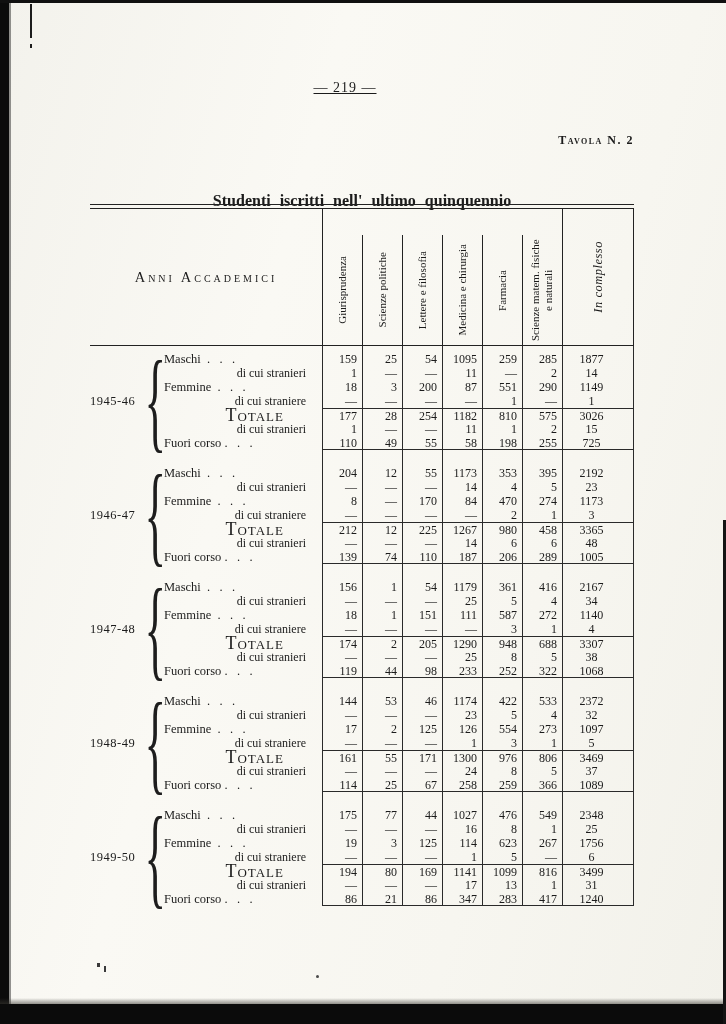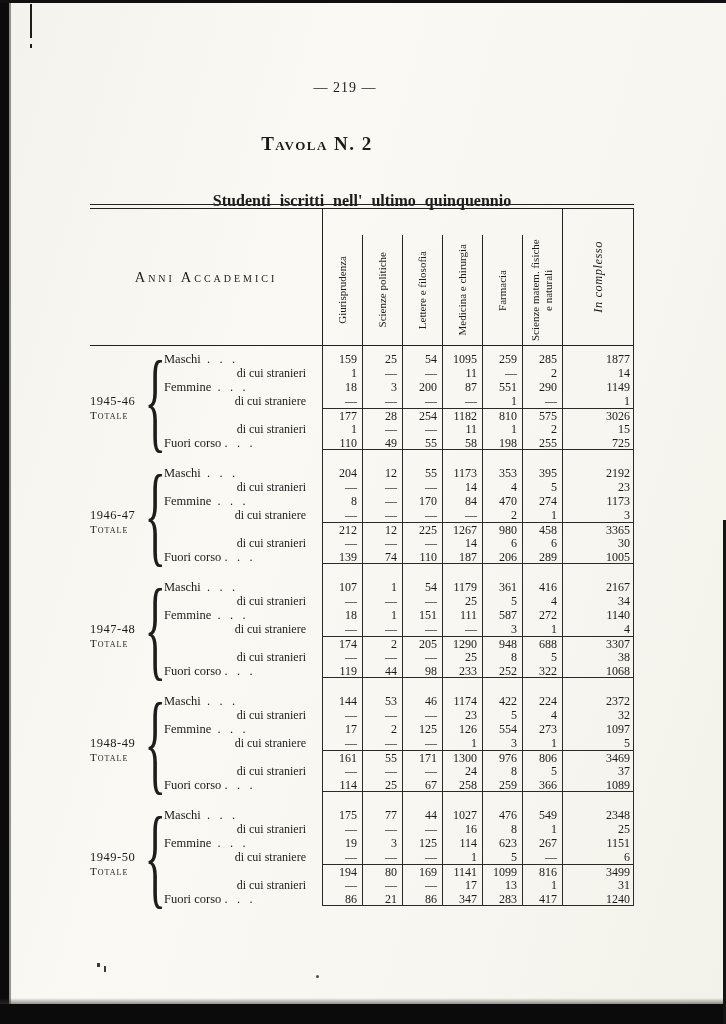--- a/index.html
+++ b/index.html
@@ -22,7 +22,7 @@
   .speck2{left:104px;top:966px;width:2px;height:6px;background:#3a3a3a;}
   .speck3{left:316px;top:975px;width:3px;height:3px;background:#4a4a4a;border-radius:50%;}
 
-  .pagenum{position:absolute;top:80px;left:0;width:690px;text-align:center;font-size:14px;letter-spacing:1px;}
+  .pagenum{position:absolute;top:80px;left:0;width:690px;text-align:center;font-size:14px;letter-spacing:1px;text-decoration:underline;}
   .plate{position:absolute;top:133px;left:0;width:634px;text-align:center;font-size:19px;font-variant:small-caps;letter-spacing:1.5px;font-weight:600;}
   .title{position:absolute;top:192px;left:90px;width:544px;text-align:center;font-size:16px;font-weight:bold;word-spacing:5px;}
 

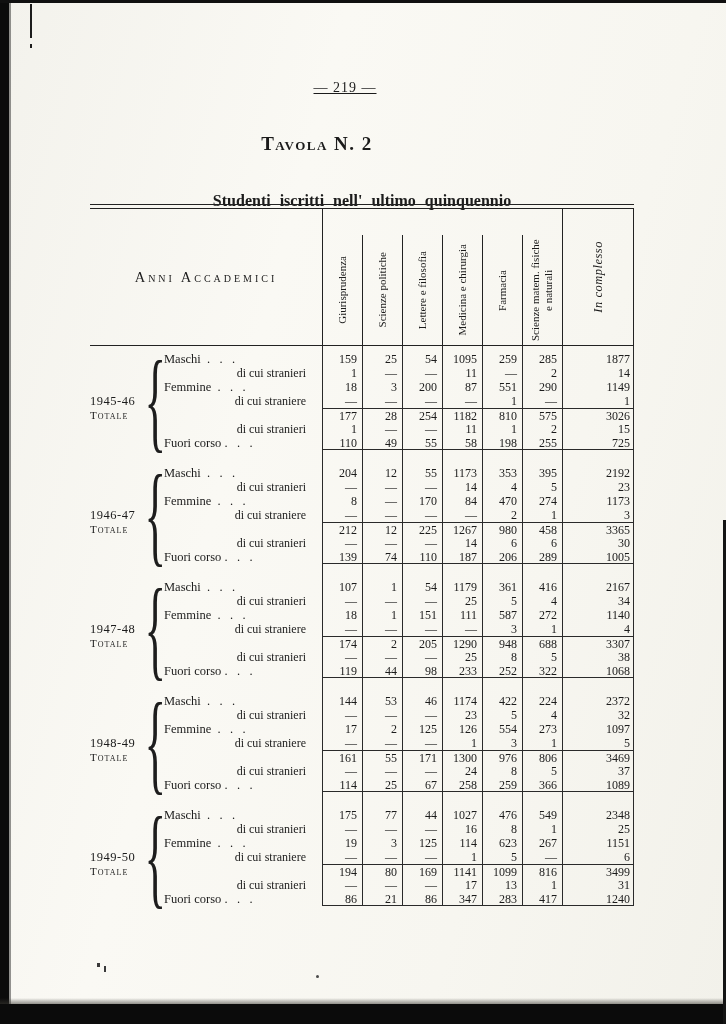--- a/index.html
+++ b/index.html
@@ -23,7 +23,7 @@
   .speck3{left:316px;top:975px;width:3px;height:3px;background:#4a4a4a;border-radius:50%;}
 
   .pagenum{position:absolute;top:80px;left:0;width:690px;text-align:center;font-size:14px;letter-spacing:1px;text-decoration:underline;}
-  .plate{position:absolute;top:133px;left:0;width:634px;text-align:center;font-size:19px;font-variant:small-caps;letter-spacing:1.5px;font-weight:600;}
+  .plate{position:absolute;top:133px;left:0;width:634px;text-align:right;font-size:12px;font-variant:small-caps;letter-spacing:1.5px;font-weight:600;}
   .title{position:absolute;top:192px;left:90px;width:544px;text-align:center;font-size:16px;font-weight:bold;word-spacing:5px;}
 
   .tbl{position:absolute;top:204px;left:90px;width:544px;}

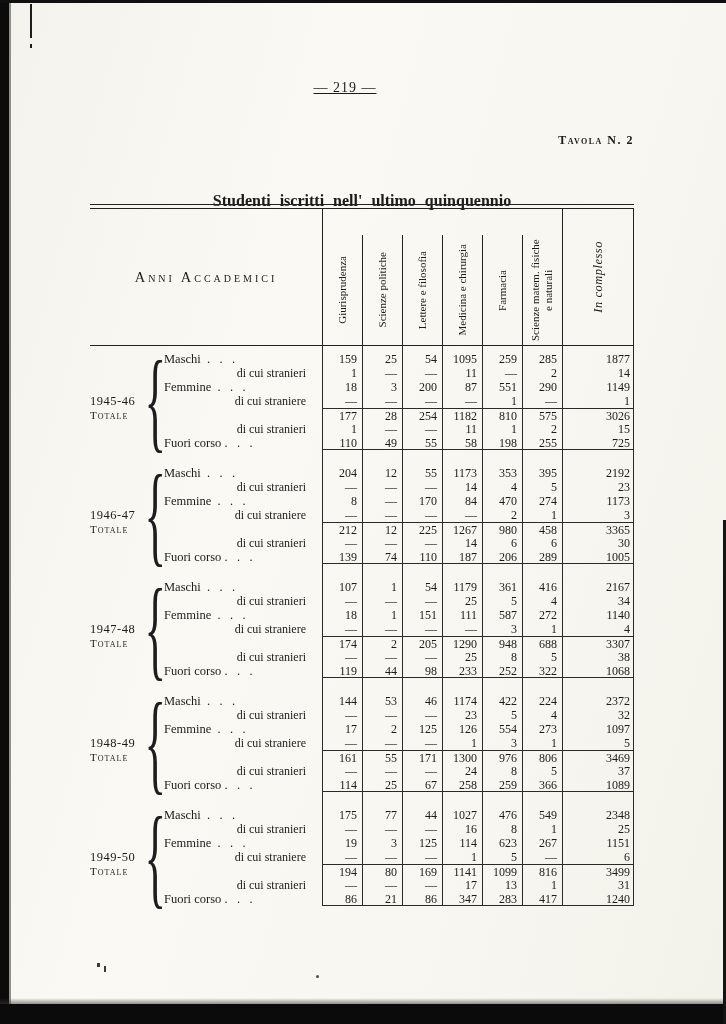--- a/index.html
+++ b/index.html
@@ -55,7 +55,7 @@
   .lbl.sub{text-align:right;padding-right:16px;font-size:12px;}
   .lbl.total{padding-right:38px;font-variant:small-caps;letter-spacing:1px;font-size:11px;}
   .num{width:40px;height:14px;box-sizing:border-box;text-align:right;padding-right:5px;}
-  .num.last{width:72px;padding-right:4px;}
+  .num.last{width:72px;padding-right:13px;text-align:center;}
   .row.r4 .num{border-top:1px solid #2a2a2a;}
   .row.r6 .num{border-bottom:1px solid #2a2a2a;}
 </style>

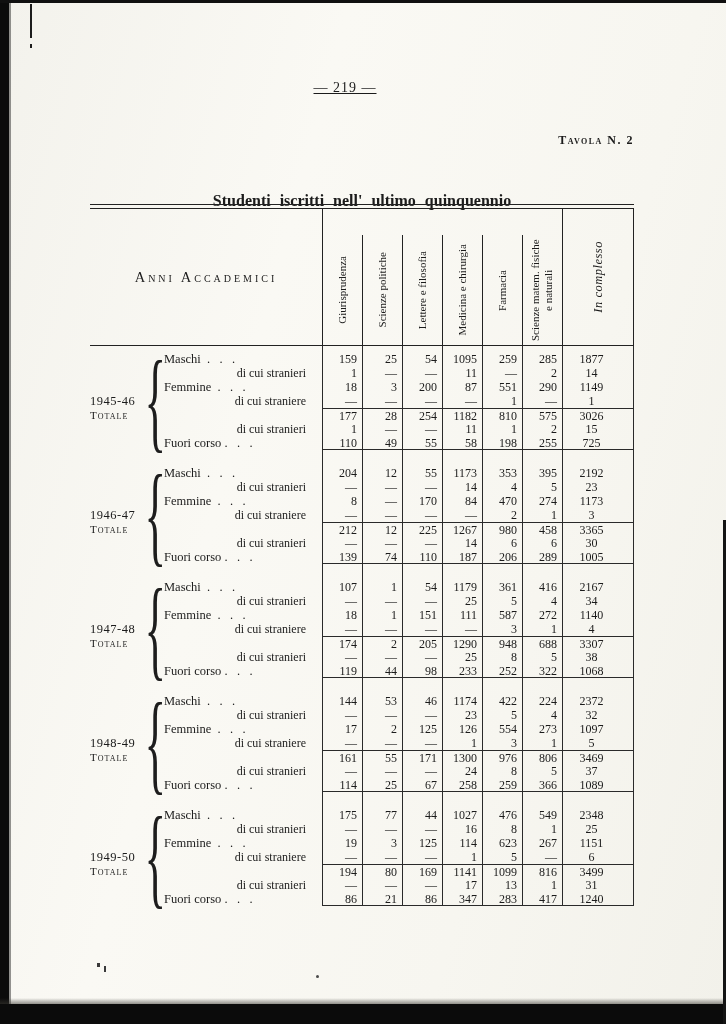--- a/index.html
+++ b/index.html
@@ -53,7 +53,7 @@
   .lbl{width:232px;box-sizing:border-box;white-space:nowrap;overflow:hidden;}
   .lbl.main{padding-left:74px;font-size:12.5px;}
   .lbl.sub{text-align:right;padding-right:16px;font-size:12px;}
-  .lbl.total{padding-right:38px;font-variant:small-caps;letter-spacing:1px;font-size:11px;}
+  .lbl.total{text-align:right;padding-right:38px;font-variant:small-caps;letter-spacing:1px;font-size:18px;}
   .num{width:40px;height:14px;box-sizing:border-box;text-align:right;padding-right:5px;}
   .num.last{width:72px;padding-right:13px;text-align:center;}
   .row.r4 .num{border-top:1px solid #2a2a2a;}

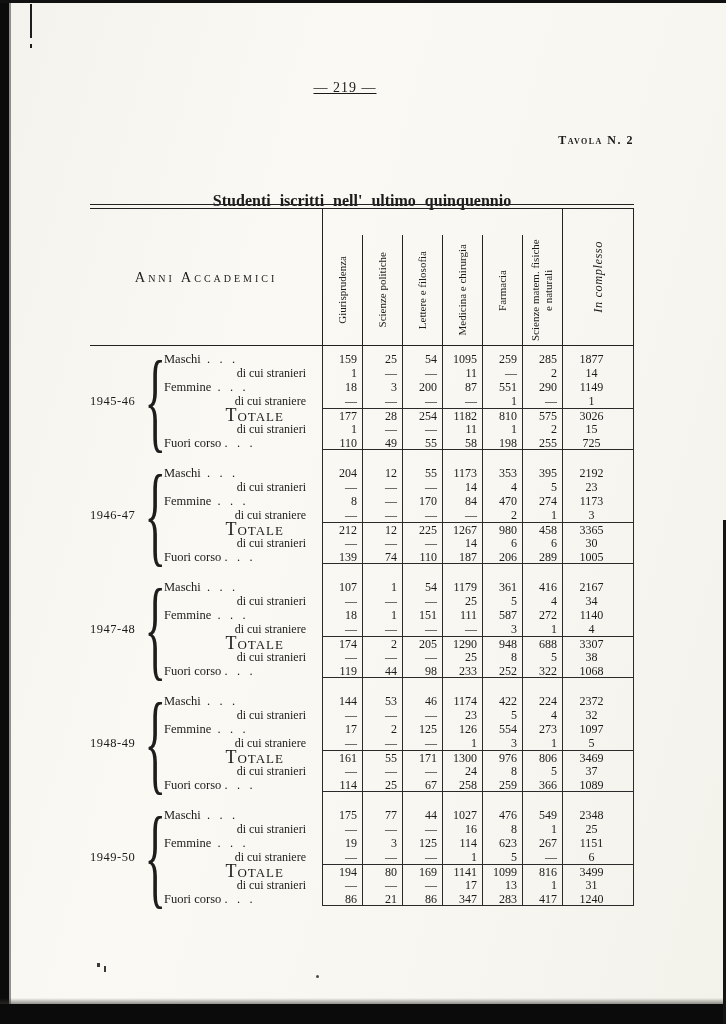--- a/index.html
+++ b/index.html
@@ -254,7 +254,7 @@
             <div class="num">14</div>
             <div class="num">6</div>
             <div class="num">6</div>
-            <div class="num last">30</div>
+            <div class="num last">48</div>
           </div>
           <div class="row r6">
             <div class="lbl main">Fuori corso .&nbsp;&nbsp;&nbsp;.&nbsp;&nbsp;&nbsp;.</div>

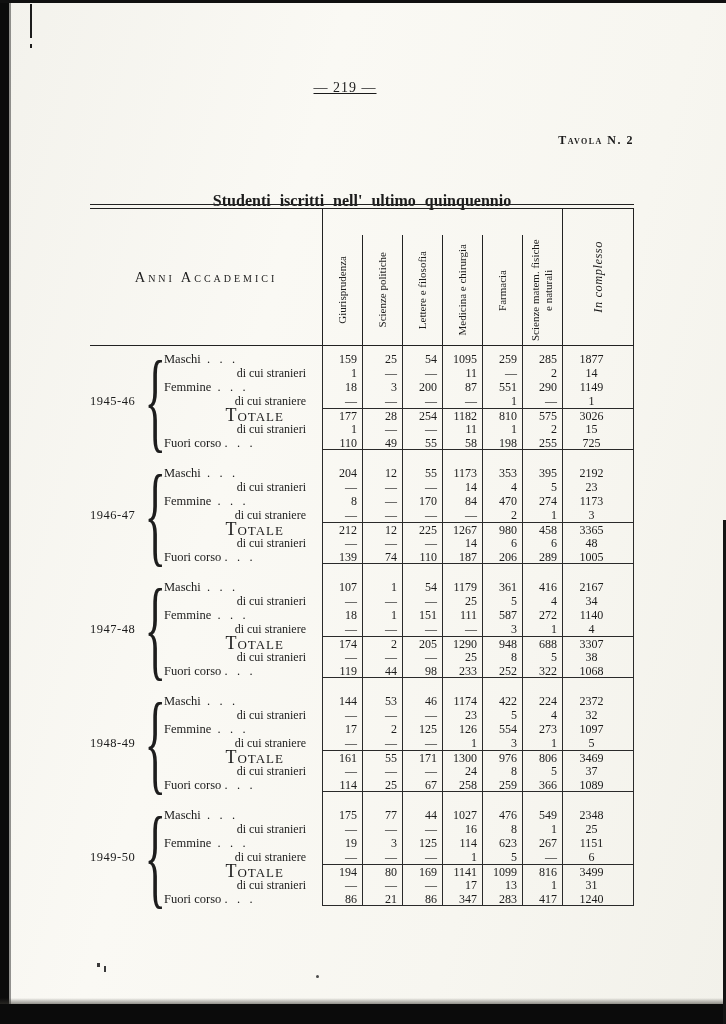--- a/index.html
+++ b/index.html
@@ -272,7 +272,7 @@
           <div class="brace">{</div>
           <div class="row r0">
             <div class="lbl main">Maschi&nbsp;&nbsp;.&nbsp;&nbsp;&nbsp;.&nbsp;&nbsp;&nbsp;.</div>
-            <div class="num">107</div>
+            <div class="num">156</div>
             <div class="num">1</div>
             <div class="num">54</div>
             <div class="num">1179</div>

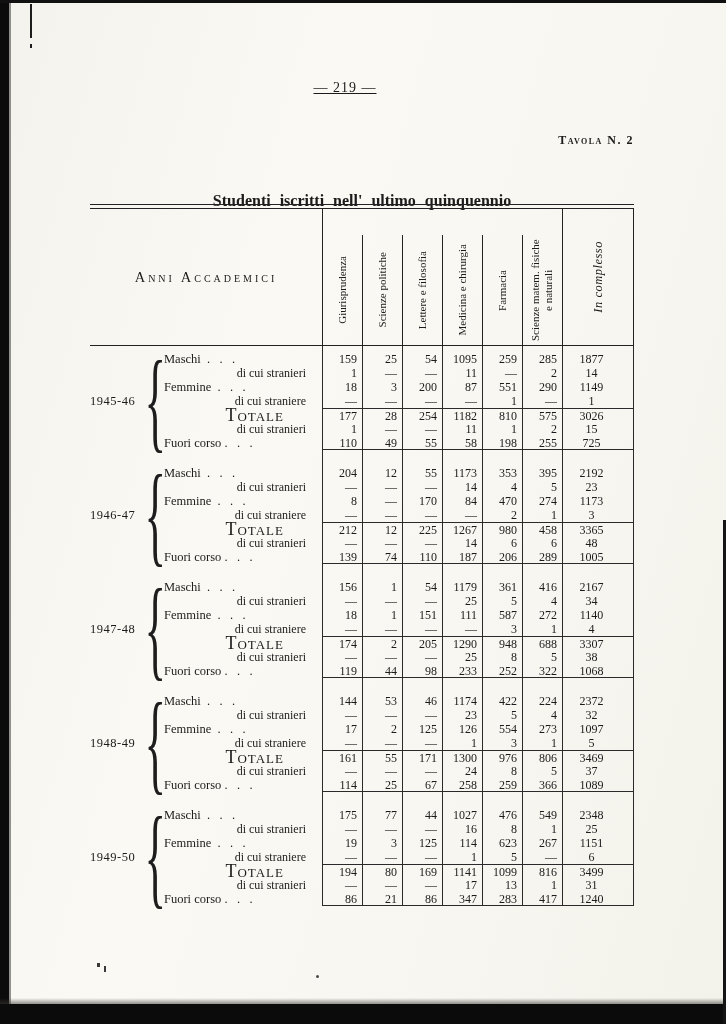--- a/index.html
+++ b/index.html
@@ -351,7 +351,7 @@
             <div class="num">46</div>
             <div class="num">1174</div>
             <div class="num">422</div>
-            <div class="num">224</div>
+            <div class="num">533</div>
             <div class="num last">2372</div>
           </div>
           <div class="row r1">

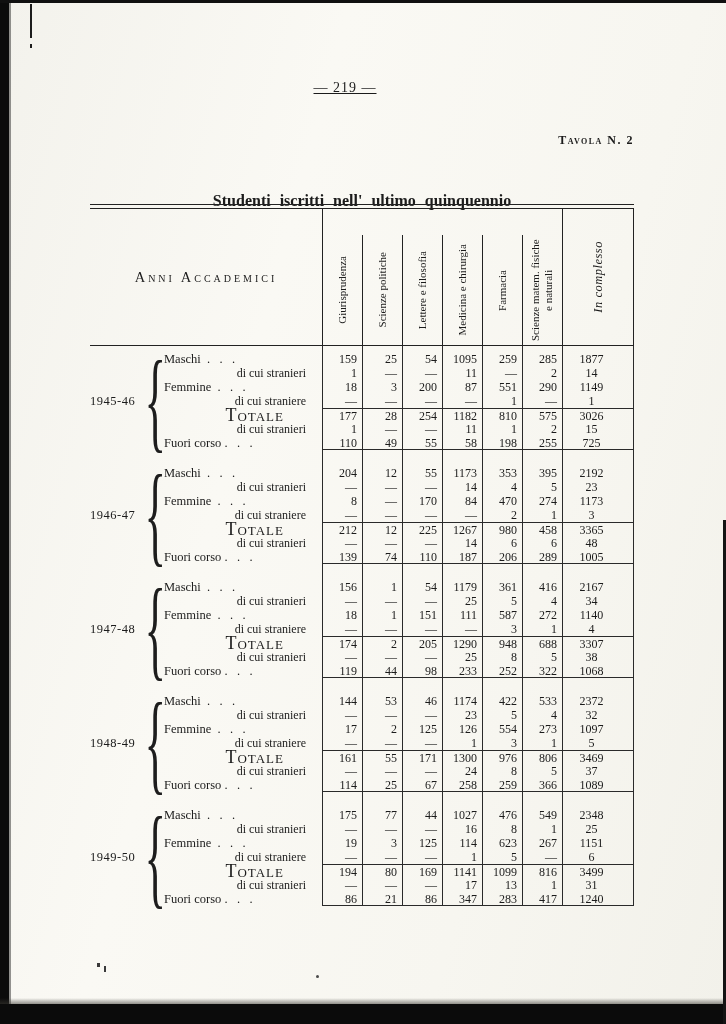--- a/index.html
+++ b/index.html
@@ -446,7 +446,7 @@
             <div class="num">114</div>
             <div class="num">623</div>
             <div class="num">267</div>
-            <div class="num last">1151</div>
+            <div class="num last">1756</div>
           </div>
           <div class="row r3">
             <div class="lbl sub">di cui straniere</div>

